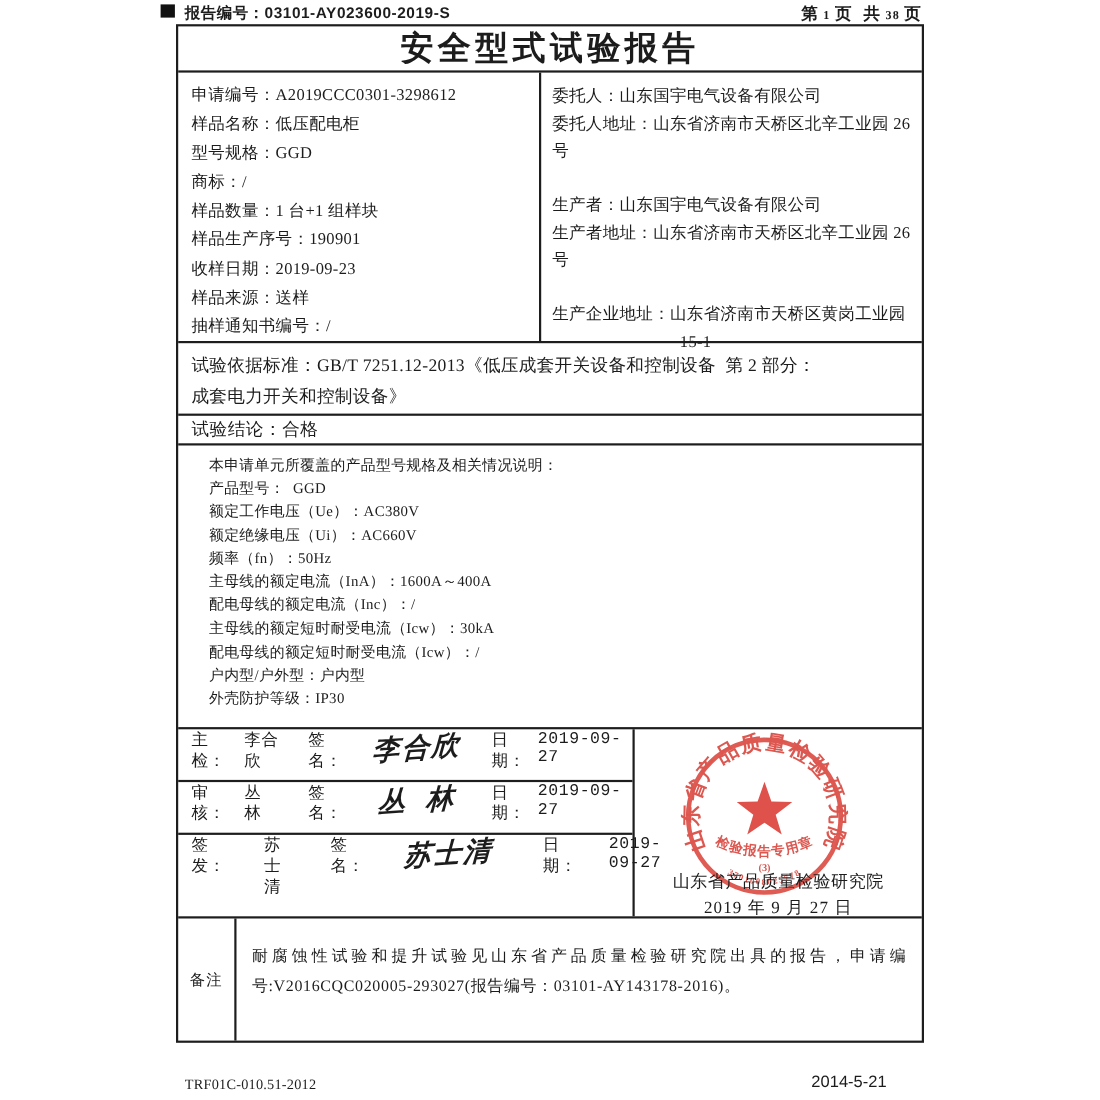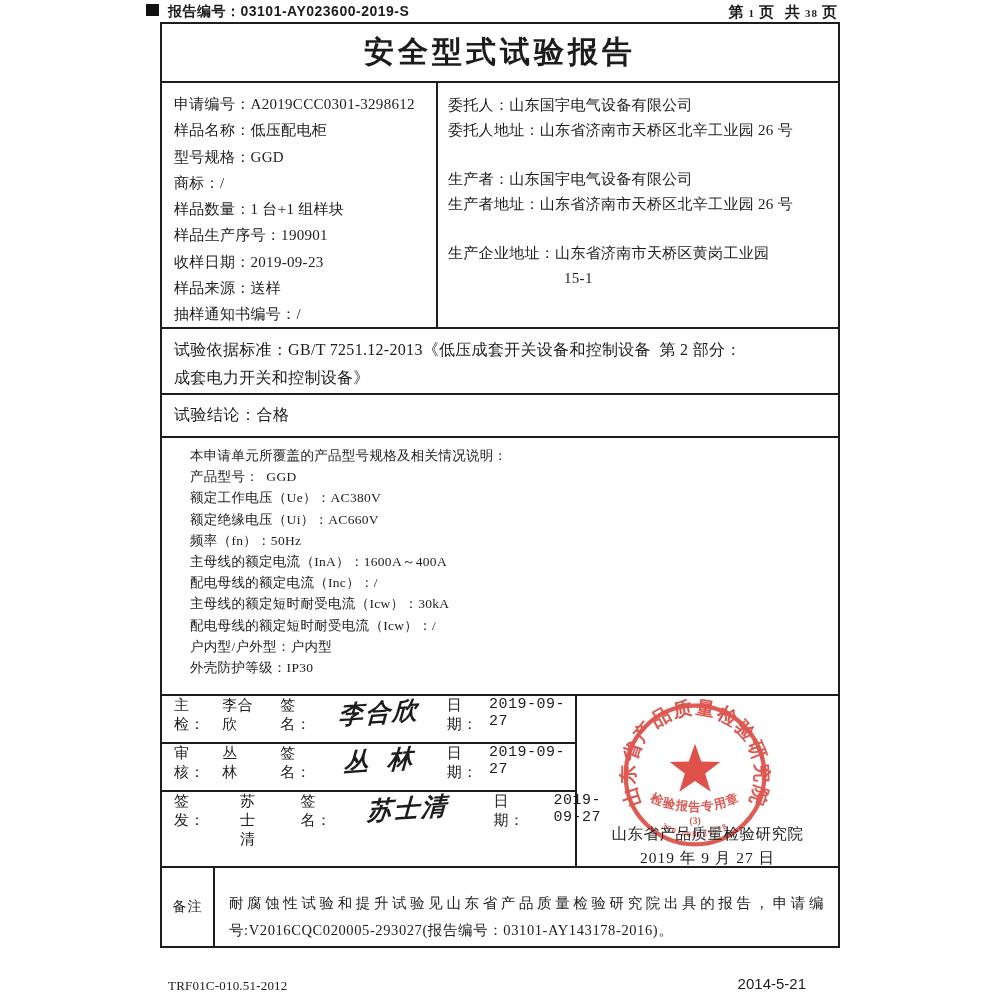--- a/index.html
+++ b/index.html
@@ -21,7 +21,7 @@
   }
   .row{border-bottom:2px solid #1d1d1d;box-sizing:border-box;}
   .row:last-child{border-bottom:none;}
-  .title-row{height:59px;display:flex;align-items:center;justify-content:center;
+  .title-row{height:42px;display:flex;align-items:center;justify-content:center;
     font-size:30px;font-weight:700;letter-spacing:4px;}
   
   .info-row{height:246px;display:flex;}

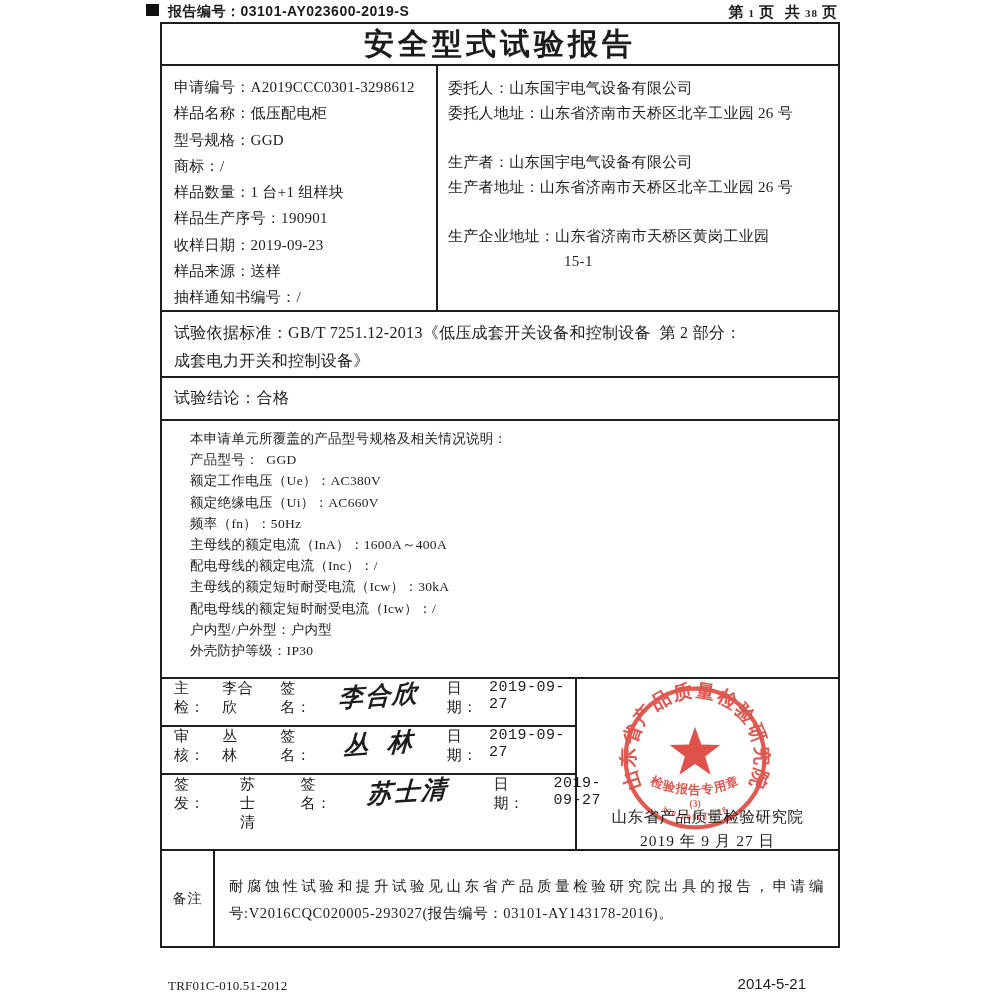--- a/index.html
+++ b/index.html
@@ -25,7 +25,7 @@
     font-size:30px;font-weight:700;letter-spacing:4px;}
   
   .info-row{height:246px;display:flex;}
-  .info-left{width:276px;border-right:2px solid #1d1d1d;box-sizing:border-box;
+  .info-left{width:330px;border-right:2px solid #1d1d1d;box-sizing:border-box;
     padding:8px 8px 0 12px;font-size:15px;line-height:26.3px;letter-spacing:.3px;}
   .info-right{flex:1;padding:10px 8px 0 10px;font-size:15px;line-height:25px;letter-spacing:.3px;}
   .pgroup + .pgroup{margin-top:24px;}

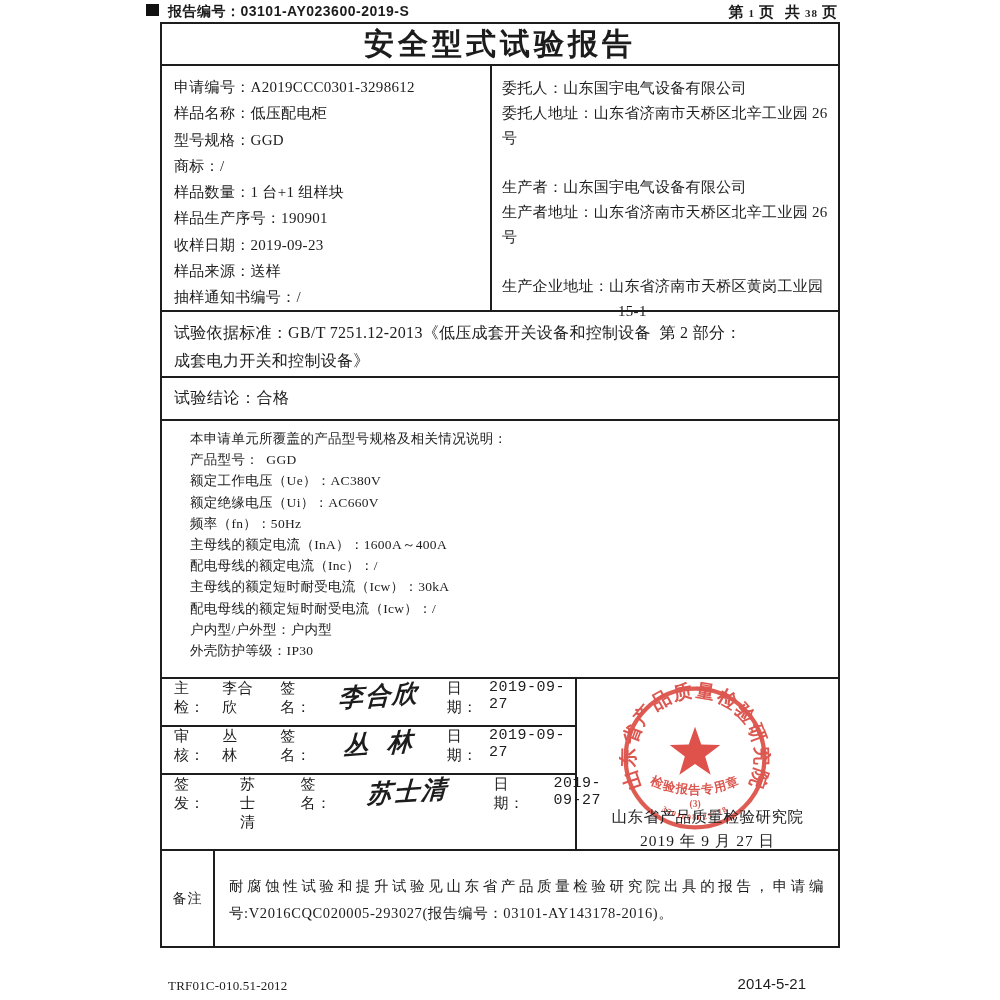--- a/index.html
+++ b/index.html
@@ -33,7 +33,7 @@
   .indent-line{padding-left:116px;}
   
   .std-row{height:66px;padding:7px 14px 0 12px;font-size:16px;line-height:28px;letter-spacing:.3px;}
-  .concl-row{height:43px;display:flex;align-items:center;padding-left:12px;font-size:16px;letter-spacing:.5px;}
+  .concl-row{height:27px;display:flex;align-items:center;padding-left:12px;font-size:16px;letter-spacing:.5px;}
   
   .spec-row{height:258px;padding:7px 14px 0 28px;font-size:13.5px;line-height:21.2px;letter-spacing:.3px;}
   

